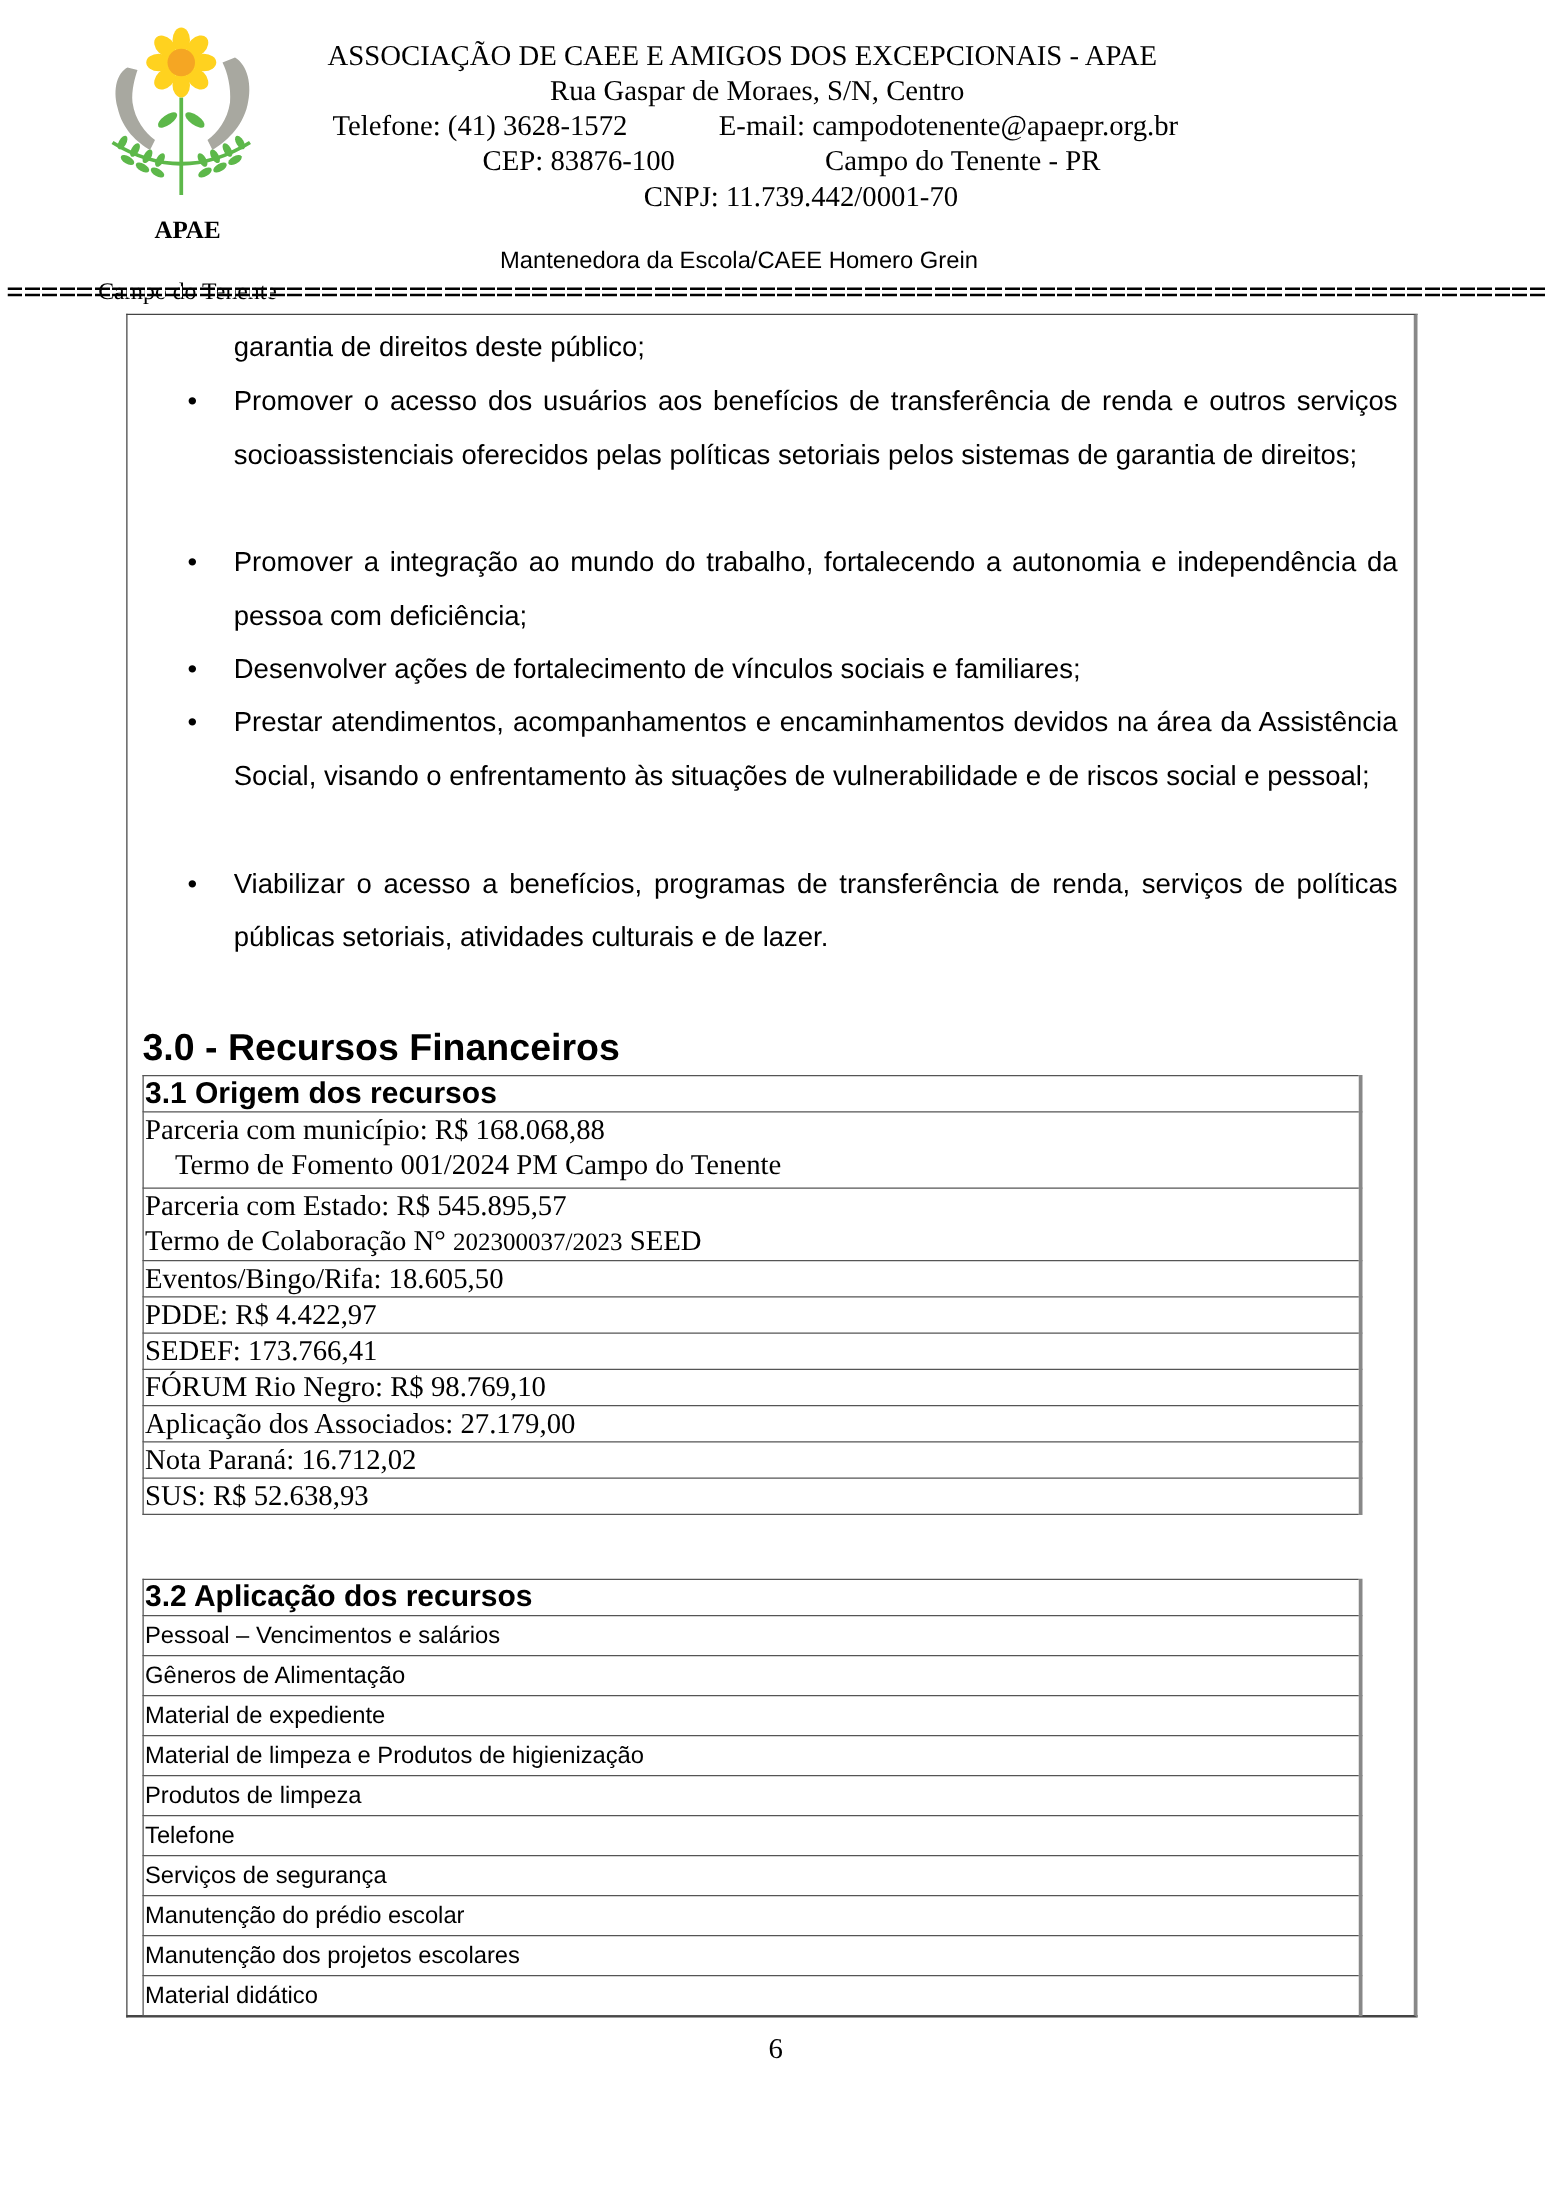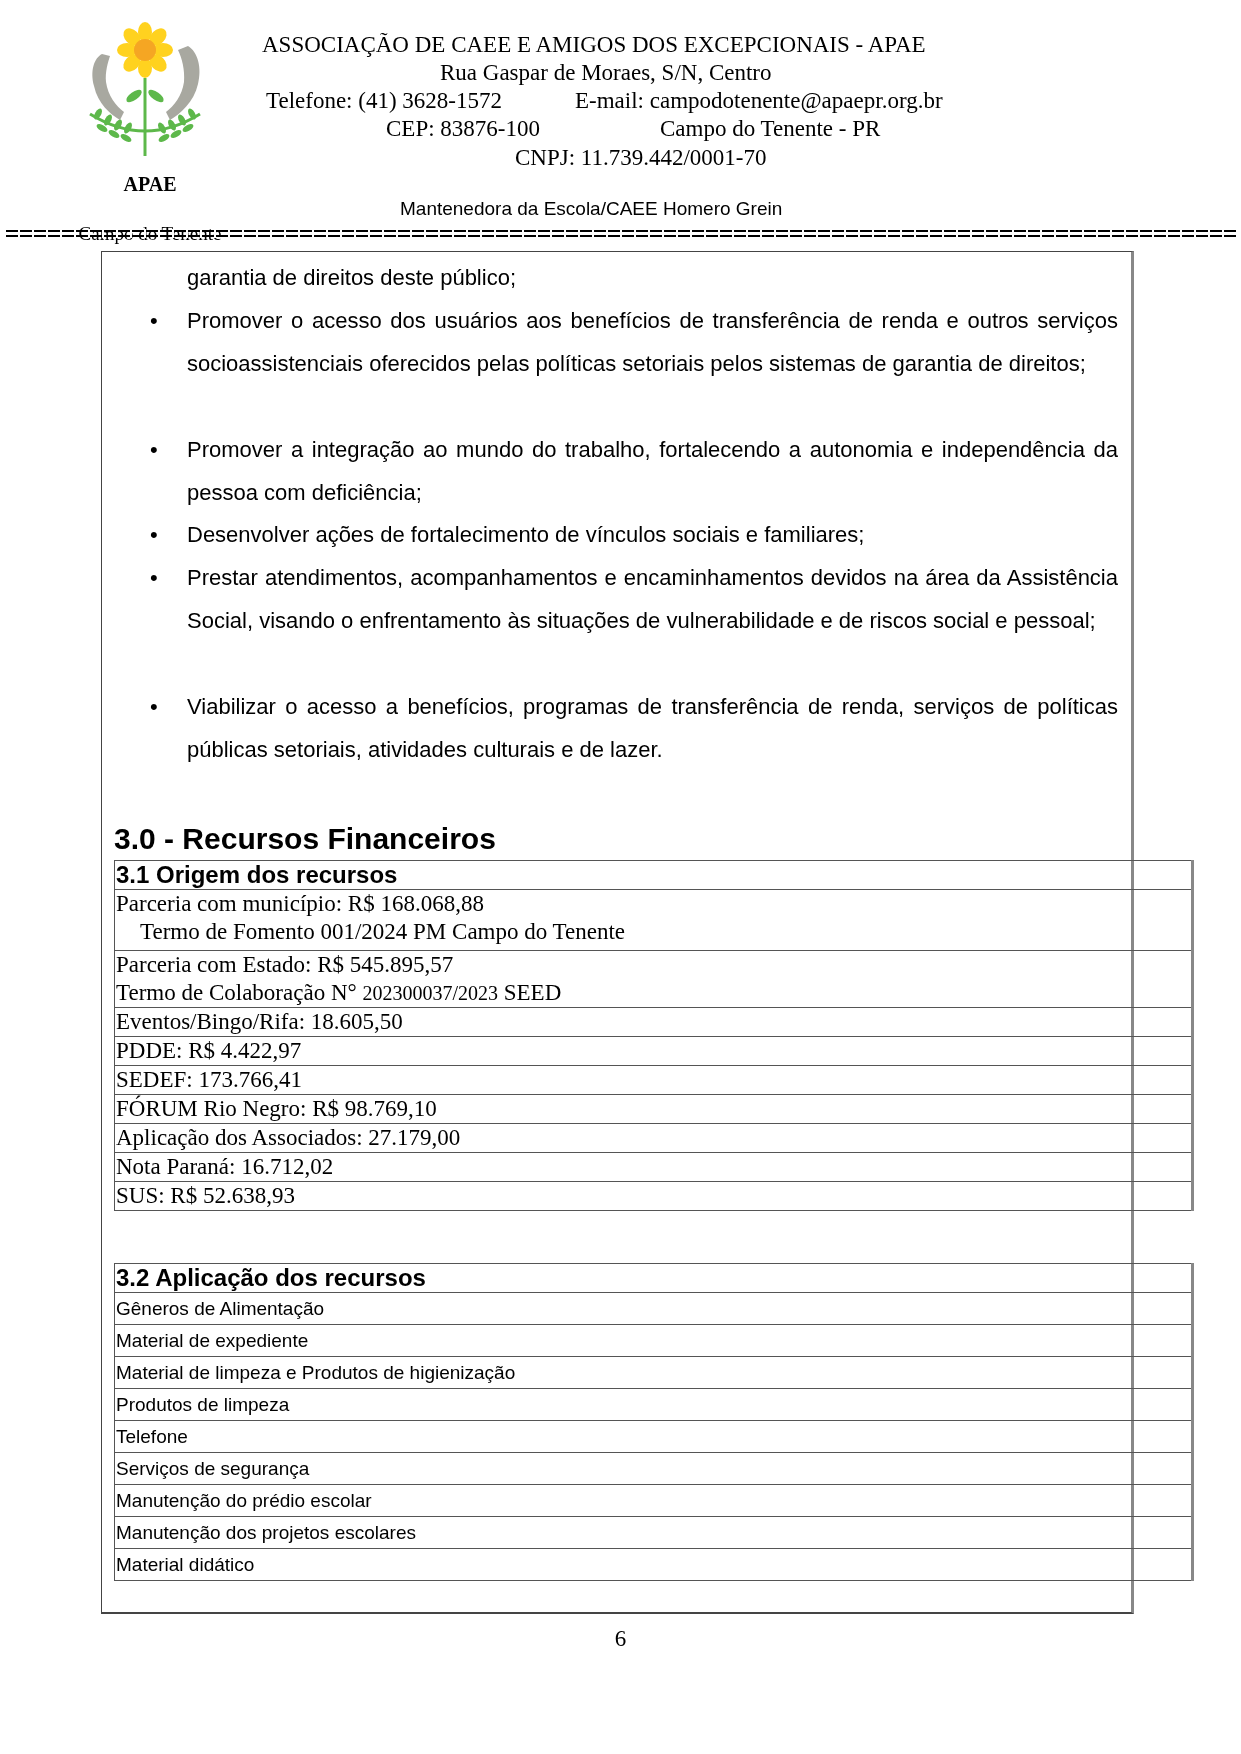--- a/index.html
+++ b/index.html
@@ -39,7 +39,7 @@
   .section-title { position: absolute; left: 114px; top: 822px; font-family: "Liberation Sans", sans-serif; font-size: 30px; font-weight: bold; }
 
   
-  table.fin { position: absolute; left: 114px; width: 1080px; border-collapse: collapse; border-right: 3px solid #888; }
+  table.fin { position: absolute; left: 114px; width: 976px; border-collapse: collapse; border-right: 3px solid #888; }
   table.fin td { border: 1px solid #555; padding: 0 1px; vertical-align: top; }
   .t1 { top: 860px; }
   .t2 { top: 1263px; }

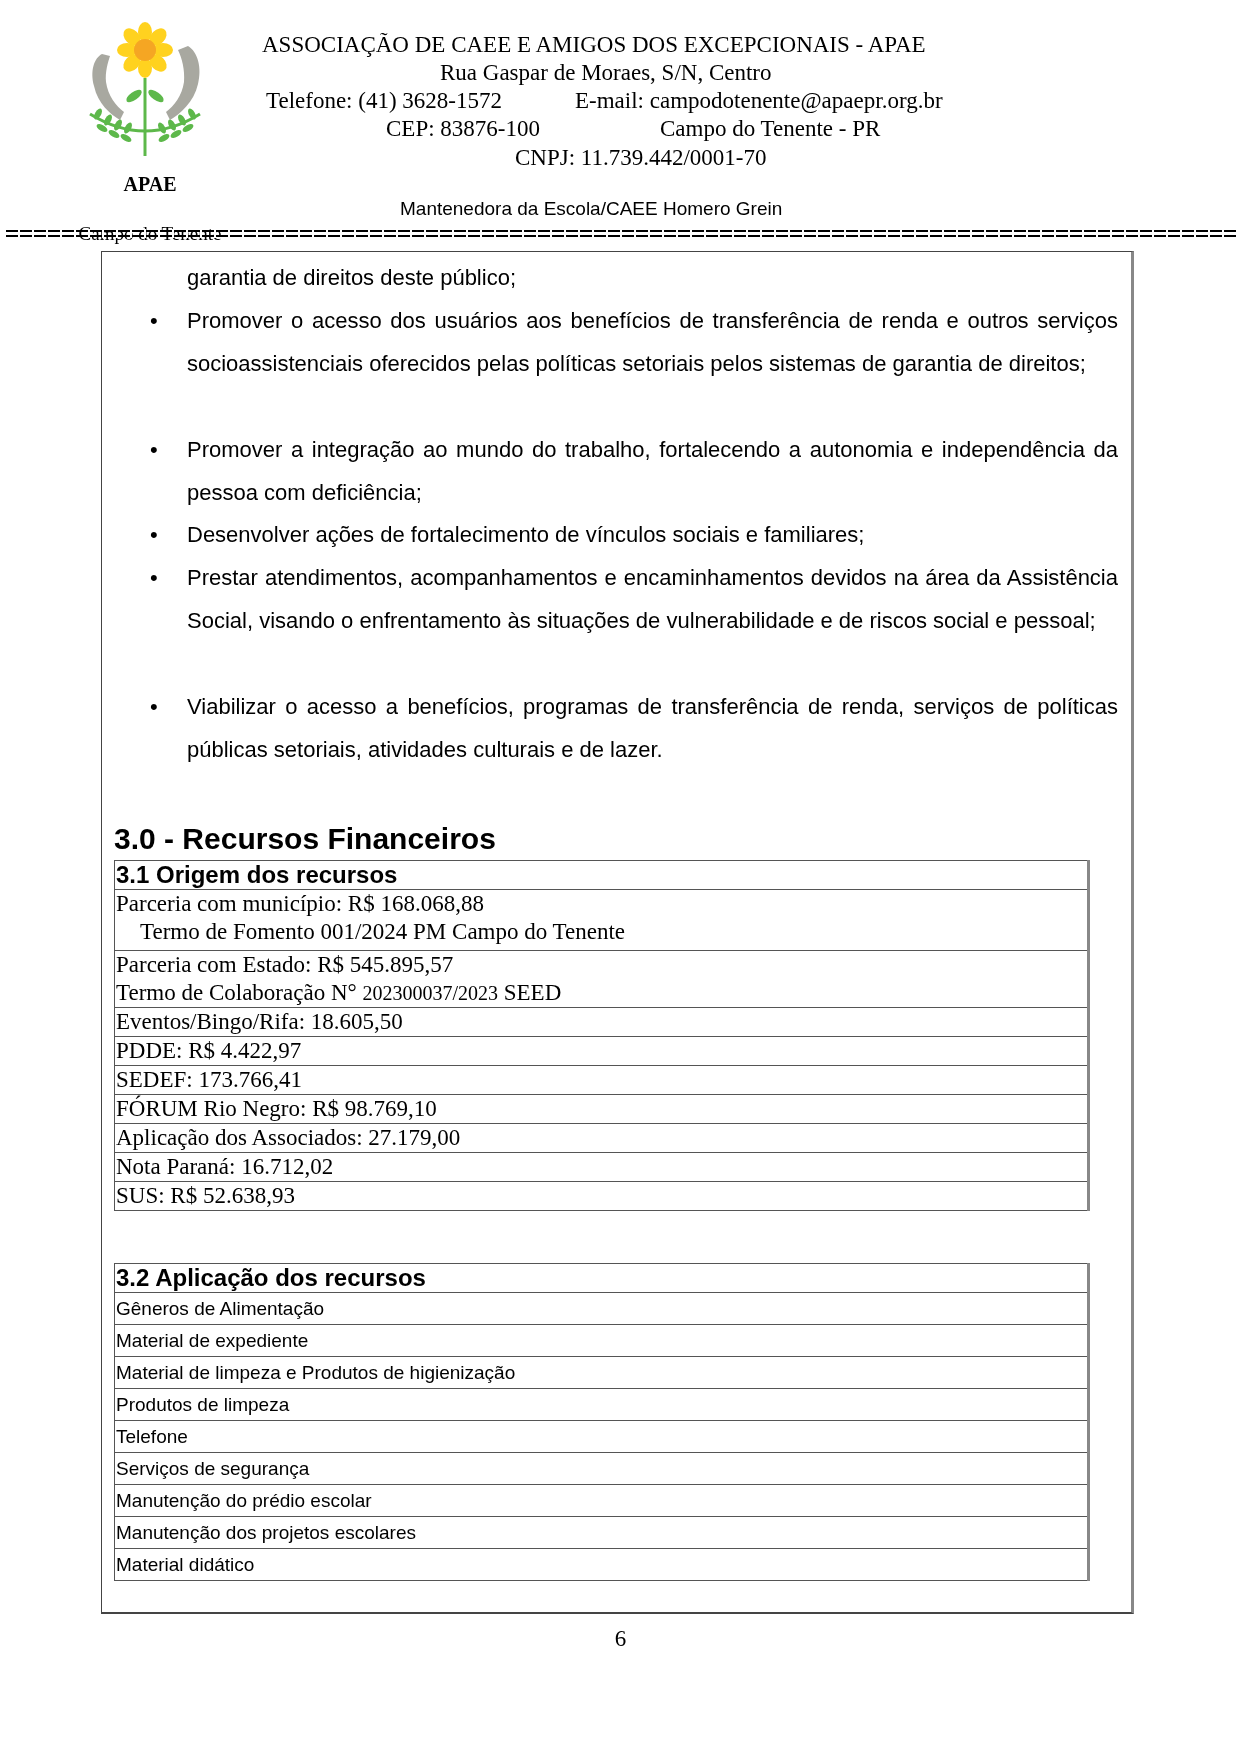--- a/index.html
+++ b/index.html
@@ -183,6 +183,9 @@
           <td class="th-cell">3.2 Aplicação dos recursos</td>
         </tr>
     <tr>
+          <td class="sans-cell">Pessoal – Vencimentos e salários</td>
+        </tr>
+    <tr>
           <td class="sans-cell">Gêneros de Alimentação</td>
         </tr>
     <tr>

